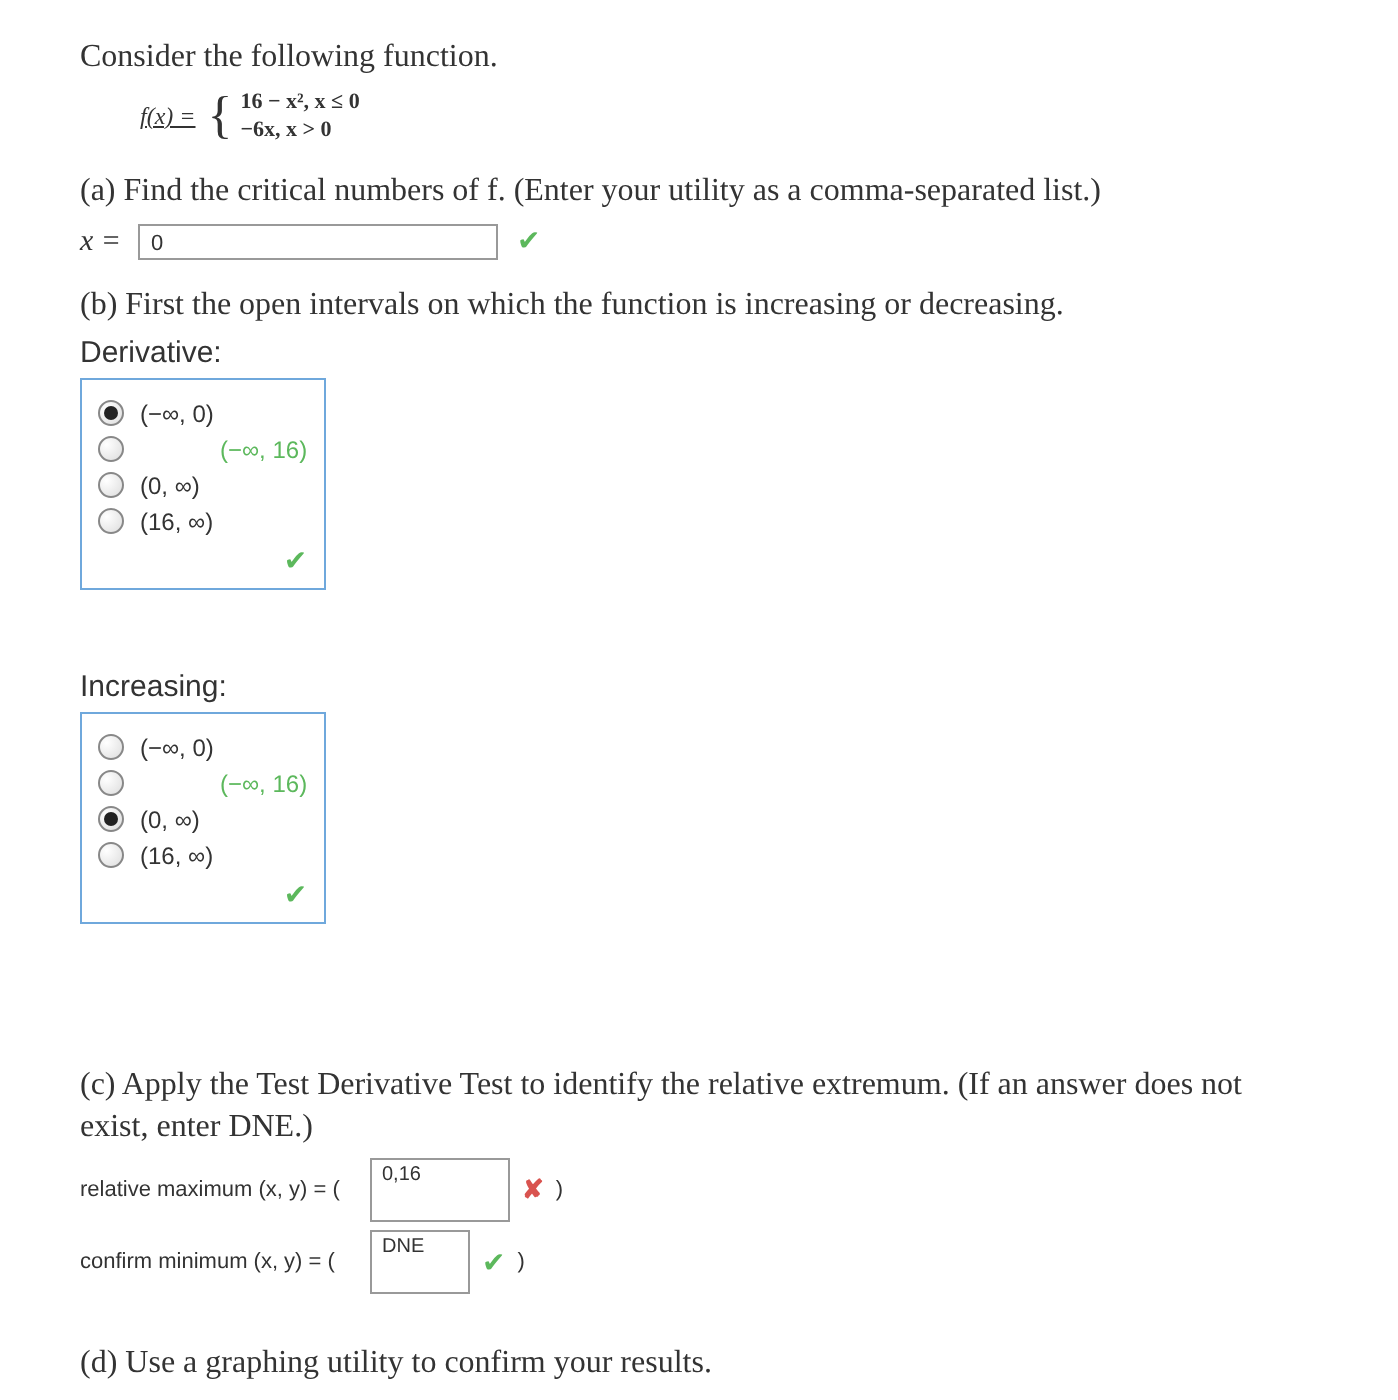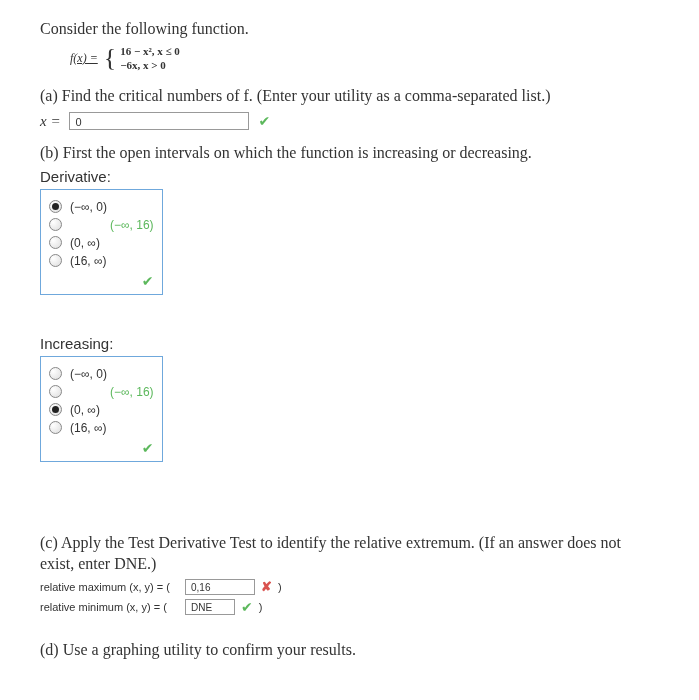--- a/index.html
+++ b/index.html
@@ -74,7 +74,7 @@
       min-width: 50px;
       font-size: 10px;
       background: #fff;
-      height: 16px;
+      height: 32px;
       line-height: 14px;
       font-family: Arial, sans-serif;
       display: inline-block;

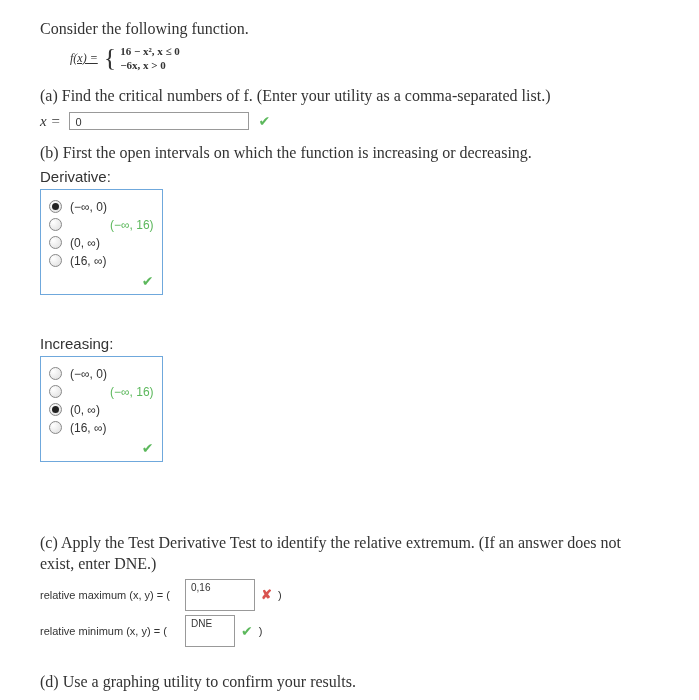--- a/index.html
+++ b/index.html
@@ -235,7 +235,7 @@
 </div>
 
 <div class="extrema-row">
-  <span class="extrema-label">relative minimum (x, y) = (</span>
+  <span class="extrema-label">confirm minimum (x, y) = (</span>
   <span class="input-box-small">DNE</span>
   <span class="check-icon" style="margin-left:6px">✔</span>
   <span style="margin-left:6px">)</span>

